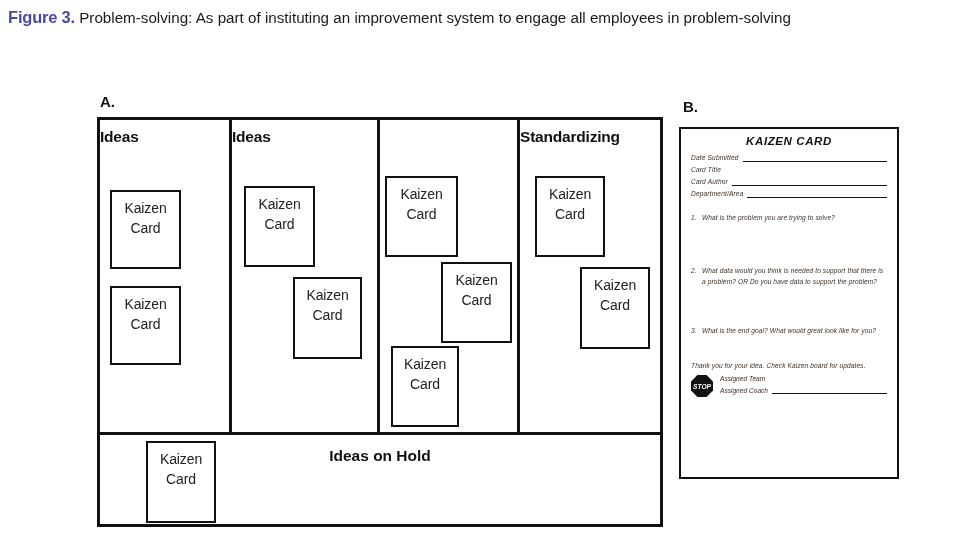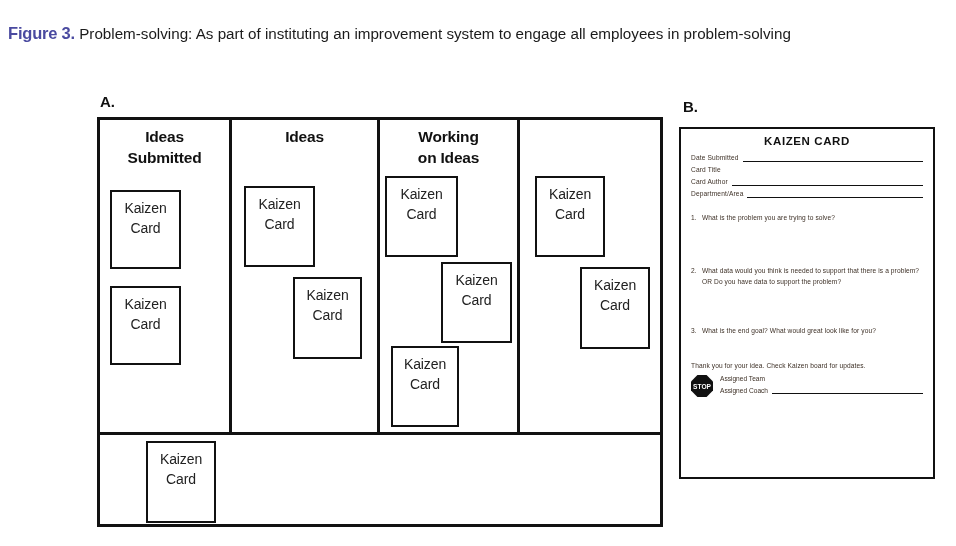--- a/index.html
+++ b/index.html
@@ -20,7 +20,7 @@
   #caption {
     position: absolute;
     left: 8px;
-    top: 20px;
+    top: 4px;
     width: 940px;
     font-size: 15.2px;
     line-height: 26px;

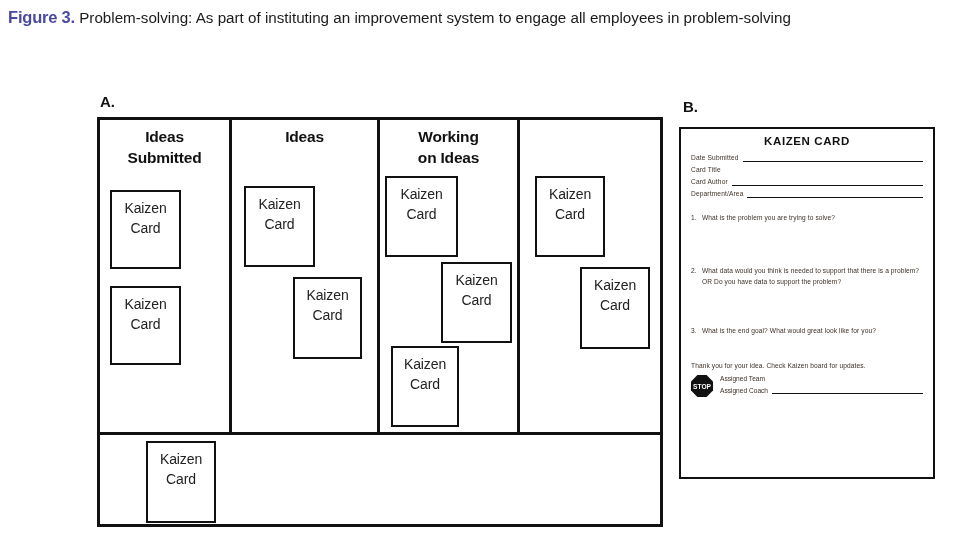--- a/index.html
+++ b/index.html
@@ -82,7 +82,7 @@
   .board-col + .board-col { border-left: 3px solid #111; }
 
   .col-title {
-    text-align: center;
+    text-align: left;
     font-weight: bold;
     font-size: 15.5px;
     line-height: 21px;

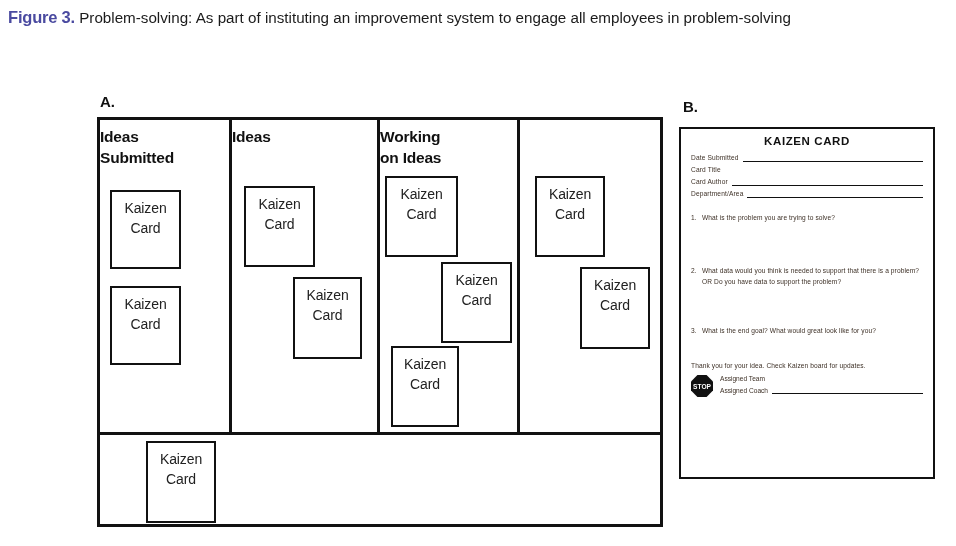--- a/index.html
+++ b/index.html
@@ -251,10 +251,6 @@
         </div>
       </div>
       <div class="board-col" style="left: 277px; width: 140px;">
-        <div class="col-title">
-          <div>Working</div>
-          <div>on Ideas</div>
-        </div>
         <div class="kcard" style="left: 5px; top: 56px; width: 73px; height: 81px;">
           <span>Kaizen</span>
           <span>Card</span>

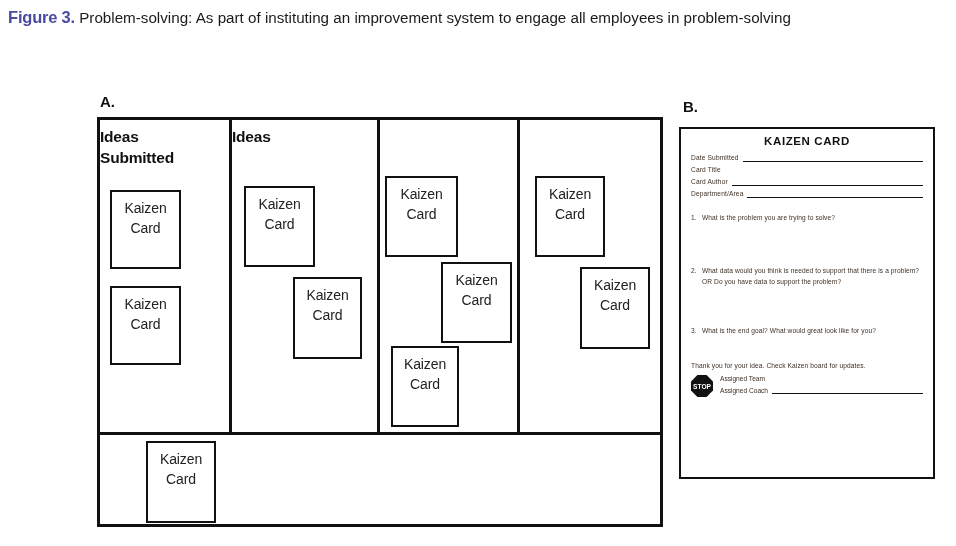--- a/index.html
+++ b/index.html
@@ -265,6 +265,9 @@
         </div>
       </div>
       <div class="board-col" style="left: 417px; width: 146px;">
+        <div class="col-title">
+          <div>Standardizing</div>
+        </div>
         <div class="kcard" style="left: 15px; top: 56px; width: 70px; height: 81px;">
           <span>Kaizen</span>
           <span>Card</span>

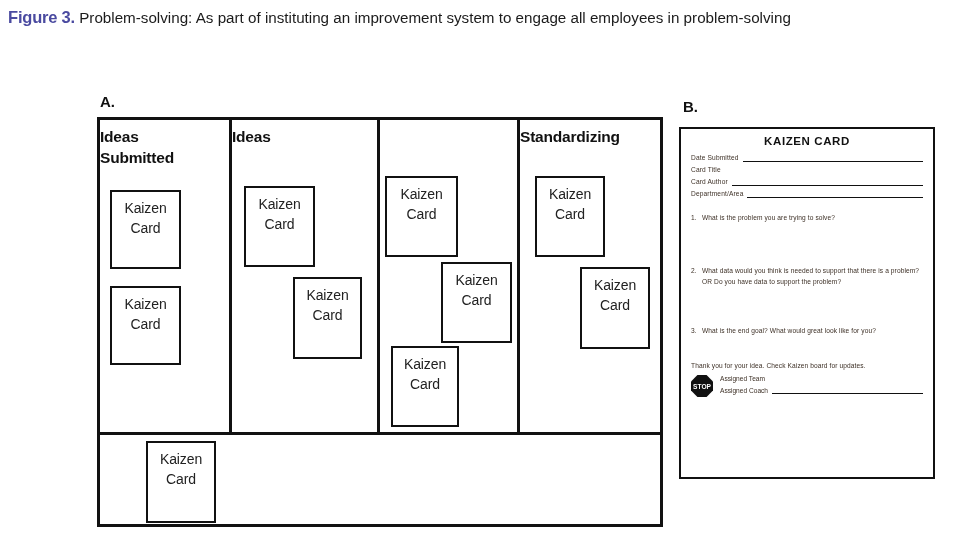--- a/index.html
+++ b/index.html
@@ -126,13 +126,14 @@
     position: absolute;
     left: 679px;
     top: 127px;
-    width: 256px;
+    width: 220px;
     height: 352px;
     border: 2px solid #111;
     box-sizing: border-box;
     background: #fff;
     padding: 6px 10px 12px 10px;
     color: #3d3026;
+    font-style: italic;
   }
   #form-title {
     text-align: center;

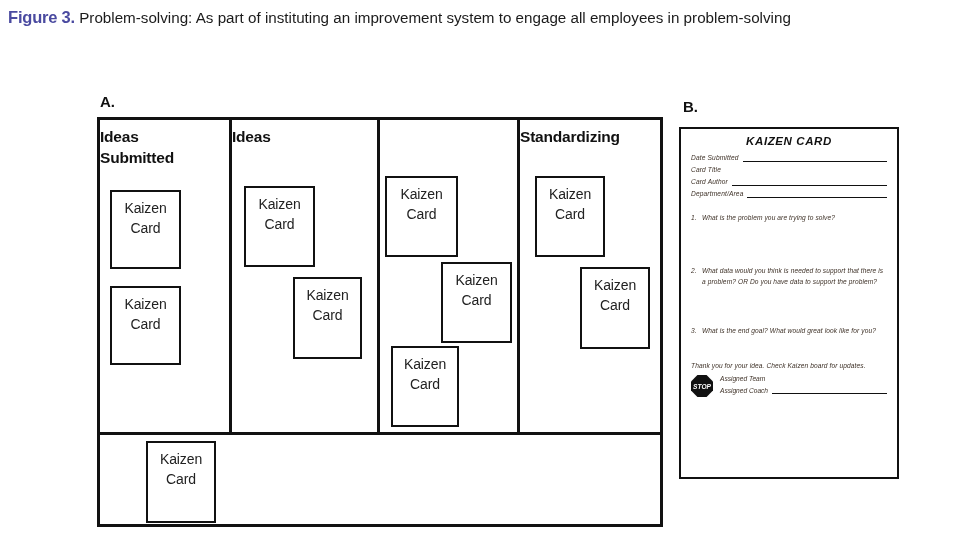--- a/index.html
+++ b/index.html
@@ -227,7 +227,6 @@
       <div class="board-col" style="left: 0px; width: 129px;">
         <div class="col-title">
           <div>Ideas</div>
-          <div>Submitted</div>
         </div>
         <div class="kcard" style="left: 10px; top: 70px; width: 71px; height: 79px;">
           <span>Kaizen</span>

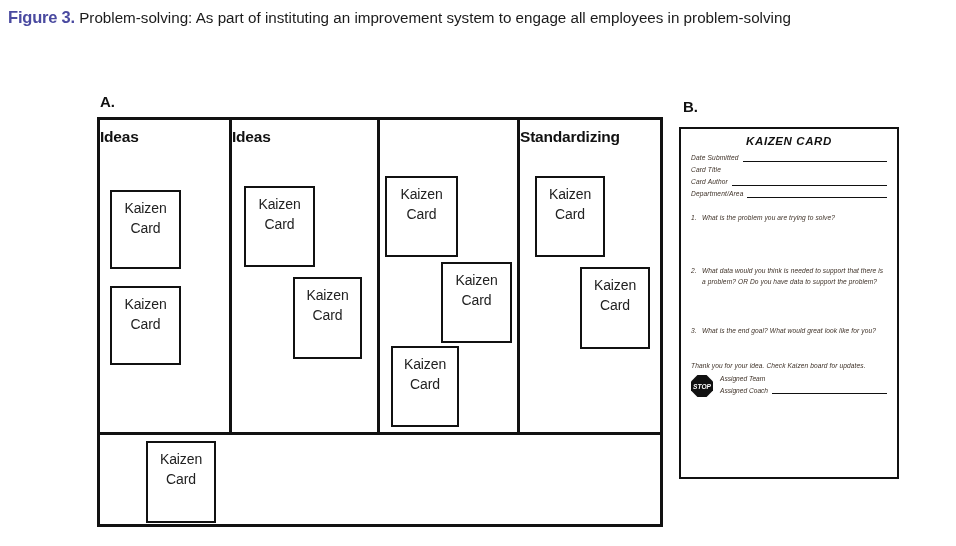--- a/index.html
+++ b/index.html
@@ -279,6 +279,7 @@
       </div>
     </div>
   <div id="hold-row">
+    <div id="hold-title">Ideas on Hold</div>
   <div class="kcard" style="left: 46px; top: 6px; width: 70px; height: 82px;">
         <span>Kaizen</span>
         <span>Card</span>

